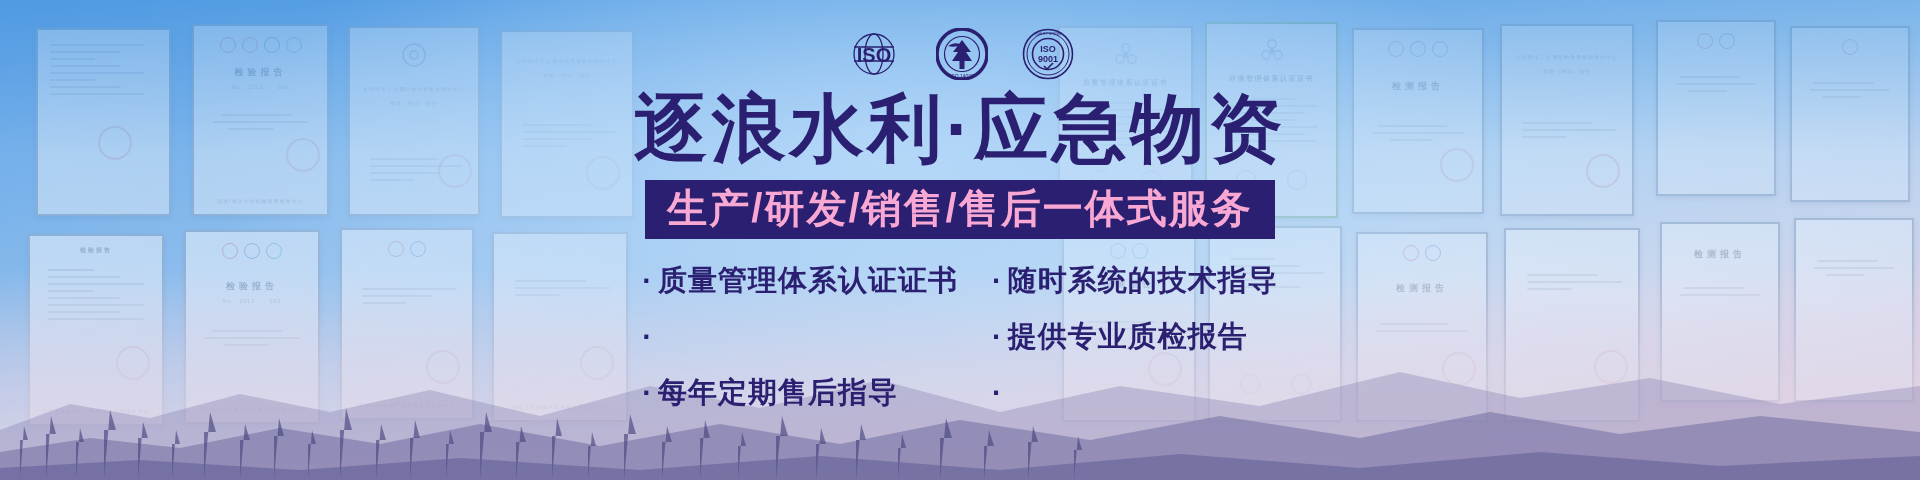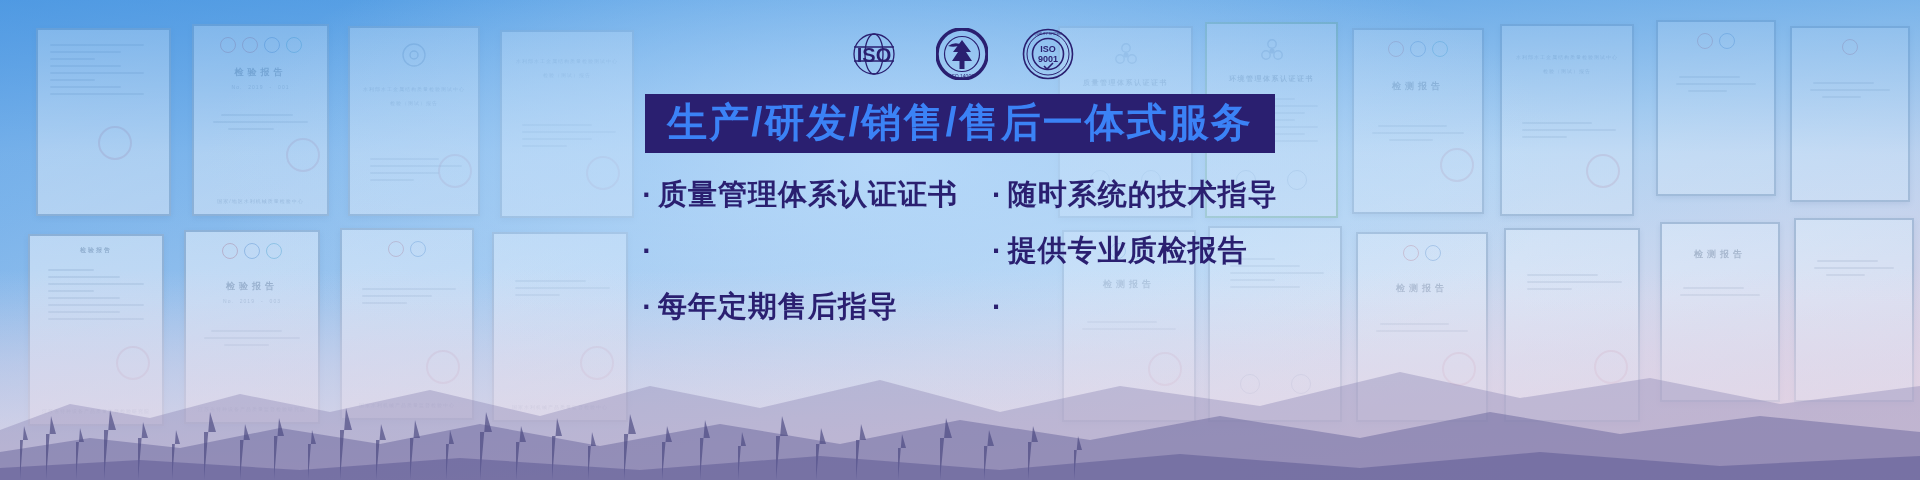--- a/index.html
+++ b/index.html
@@ -503,6 +503,7 @@
 
     </div>
 
+    <div class="headline">逐浪水利·应急物资</div>
 
     <div class="subbar">生产/研发/销售/售后一体式服务</div>
 

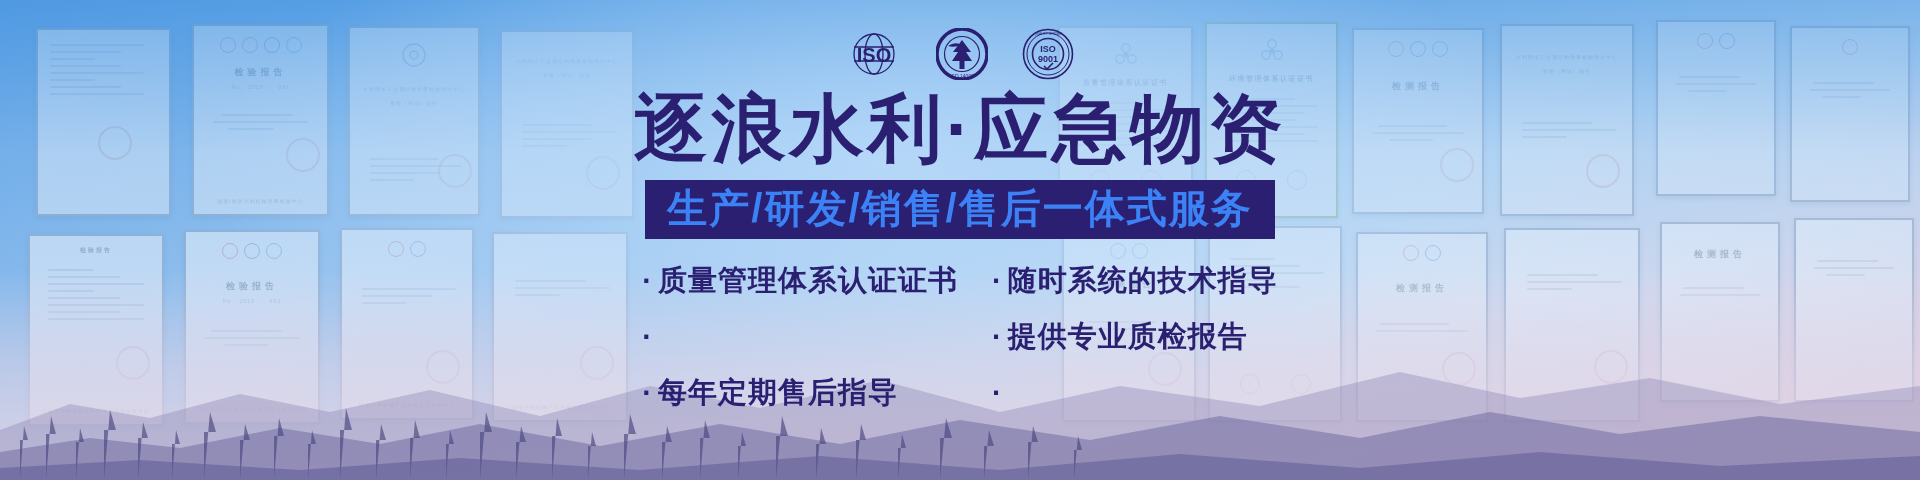--- a/index.html
+++ b/index.html
@@ -105,7 +105,7 @@
   .subbar{
     margin-top:14px;
     background:#2a1f70;
-    color:#3b82f6;
+    color:#f9a8d4;
     font-size:40px;
     font-weight:bold;
     letter-spacing:2px;

